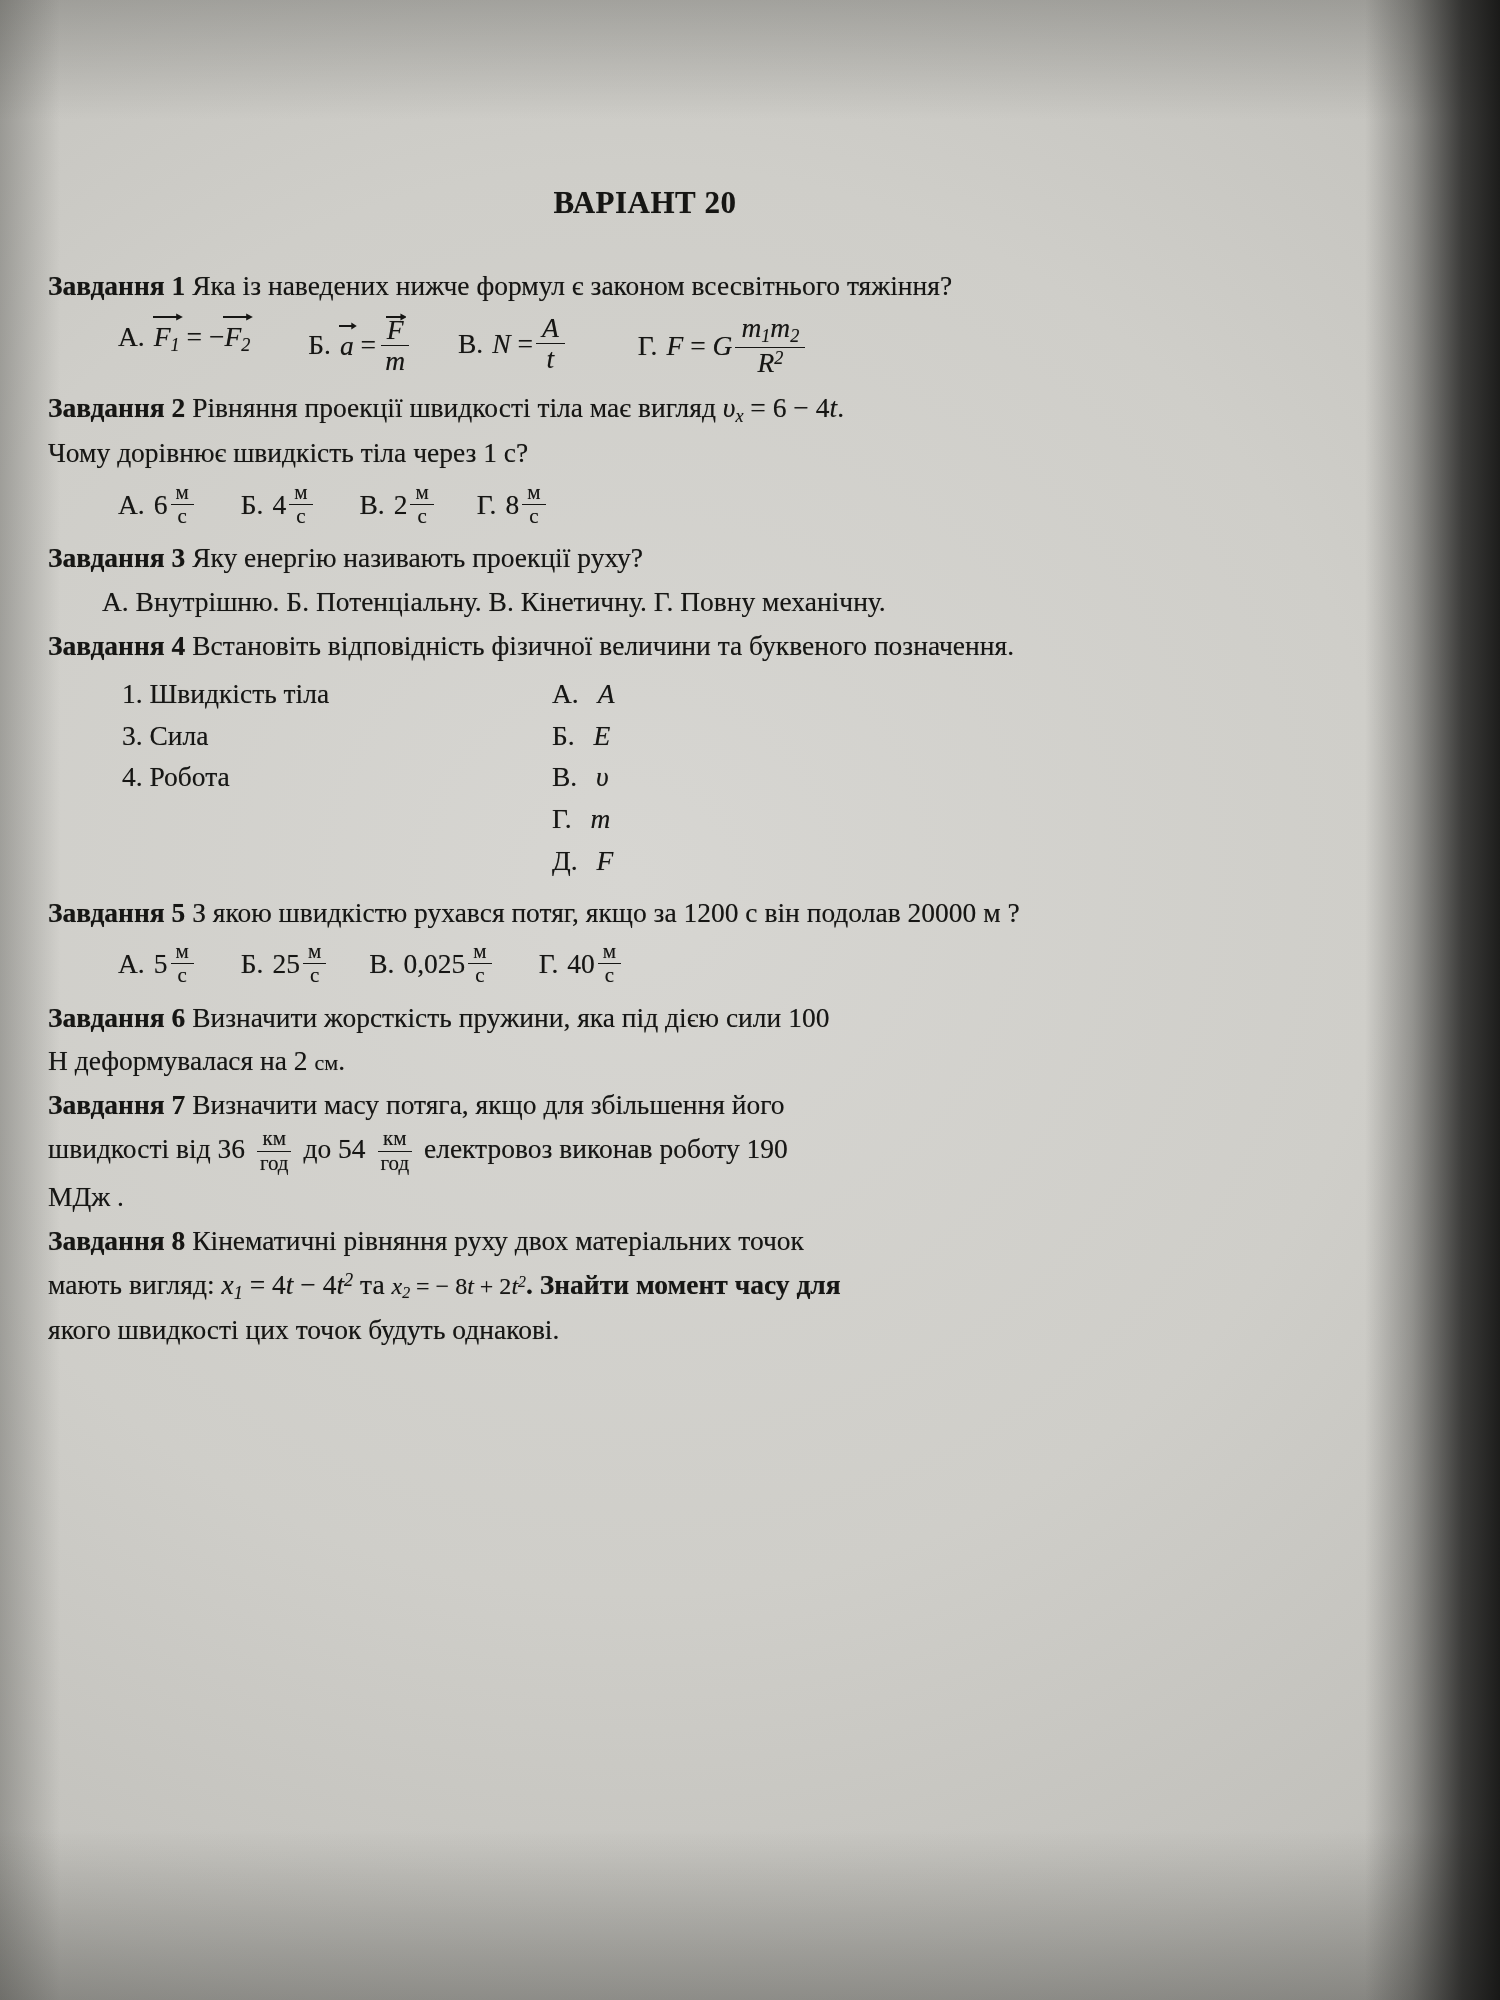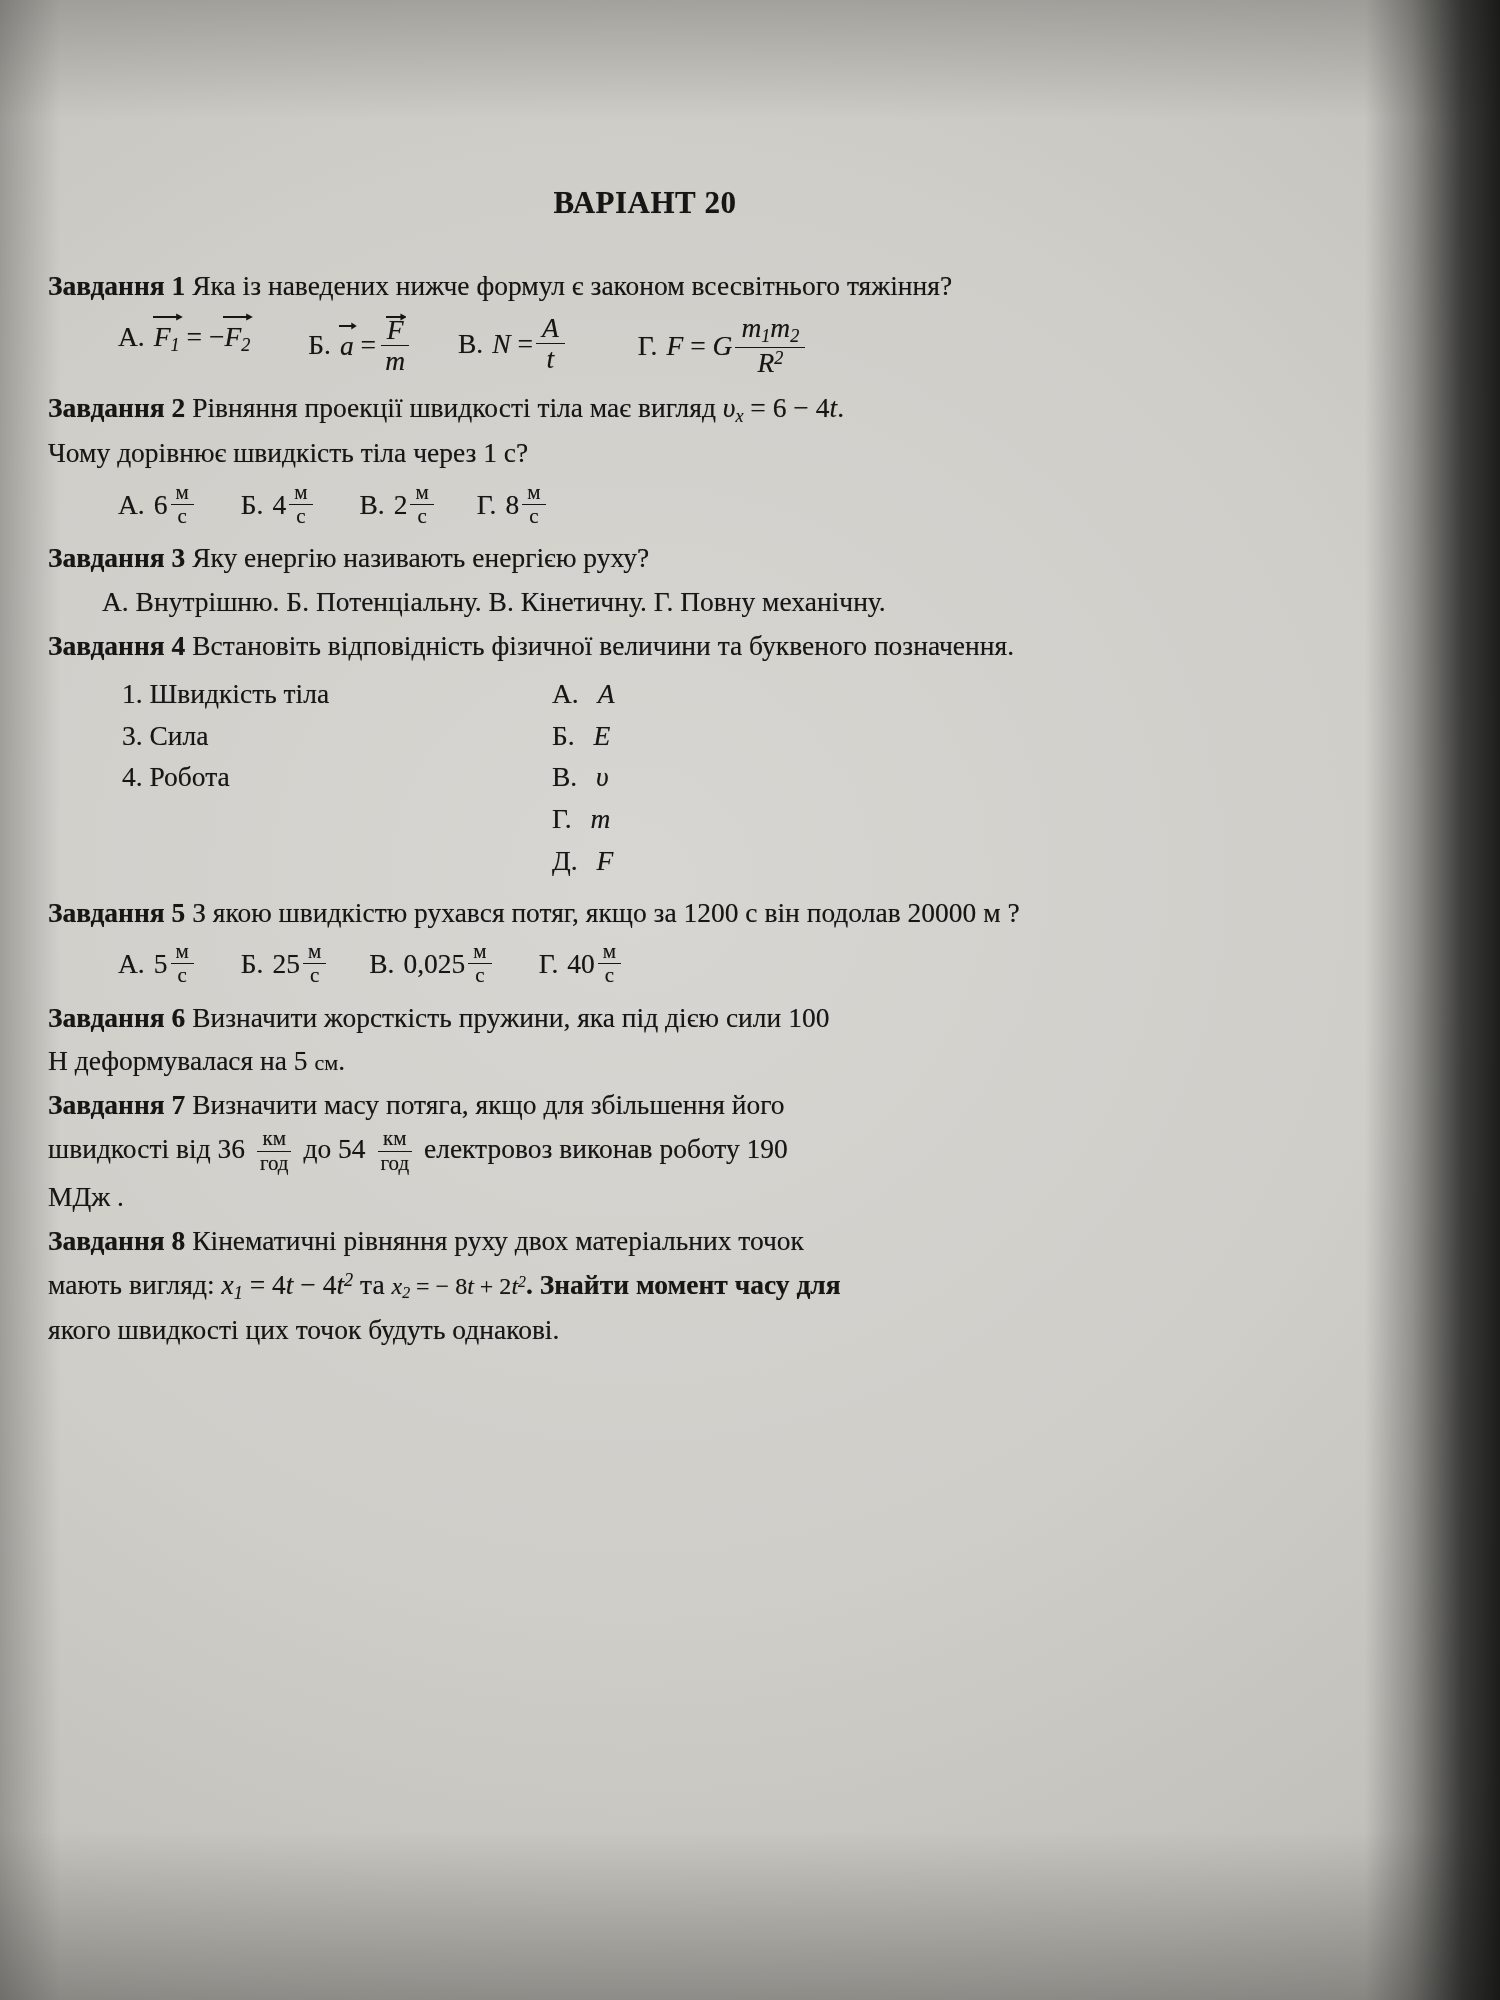--- a/index.html
+++ b/index.html
@@ -238,7 +238,7 @@
       <div class="task">
         <p>
           <span class="tlabel">Завдання 3</span>
-          <span>Яку енергію називають енергією руху?</span>
+          <span>Яку енергію називають проекції руху?</span>
         </p>
         <p class="just indent-1">А.  Внутрішню.  Б.  Потенціальну.  В.  Кінетичну.  Г.  Повну механічну.</p>
       </div>

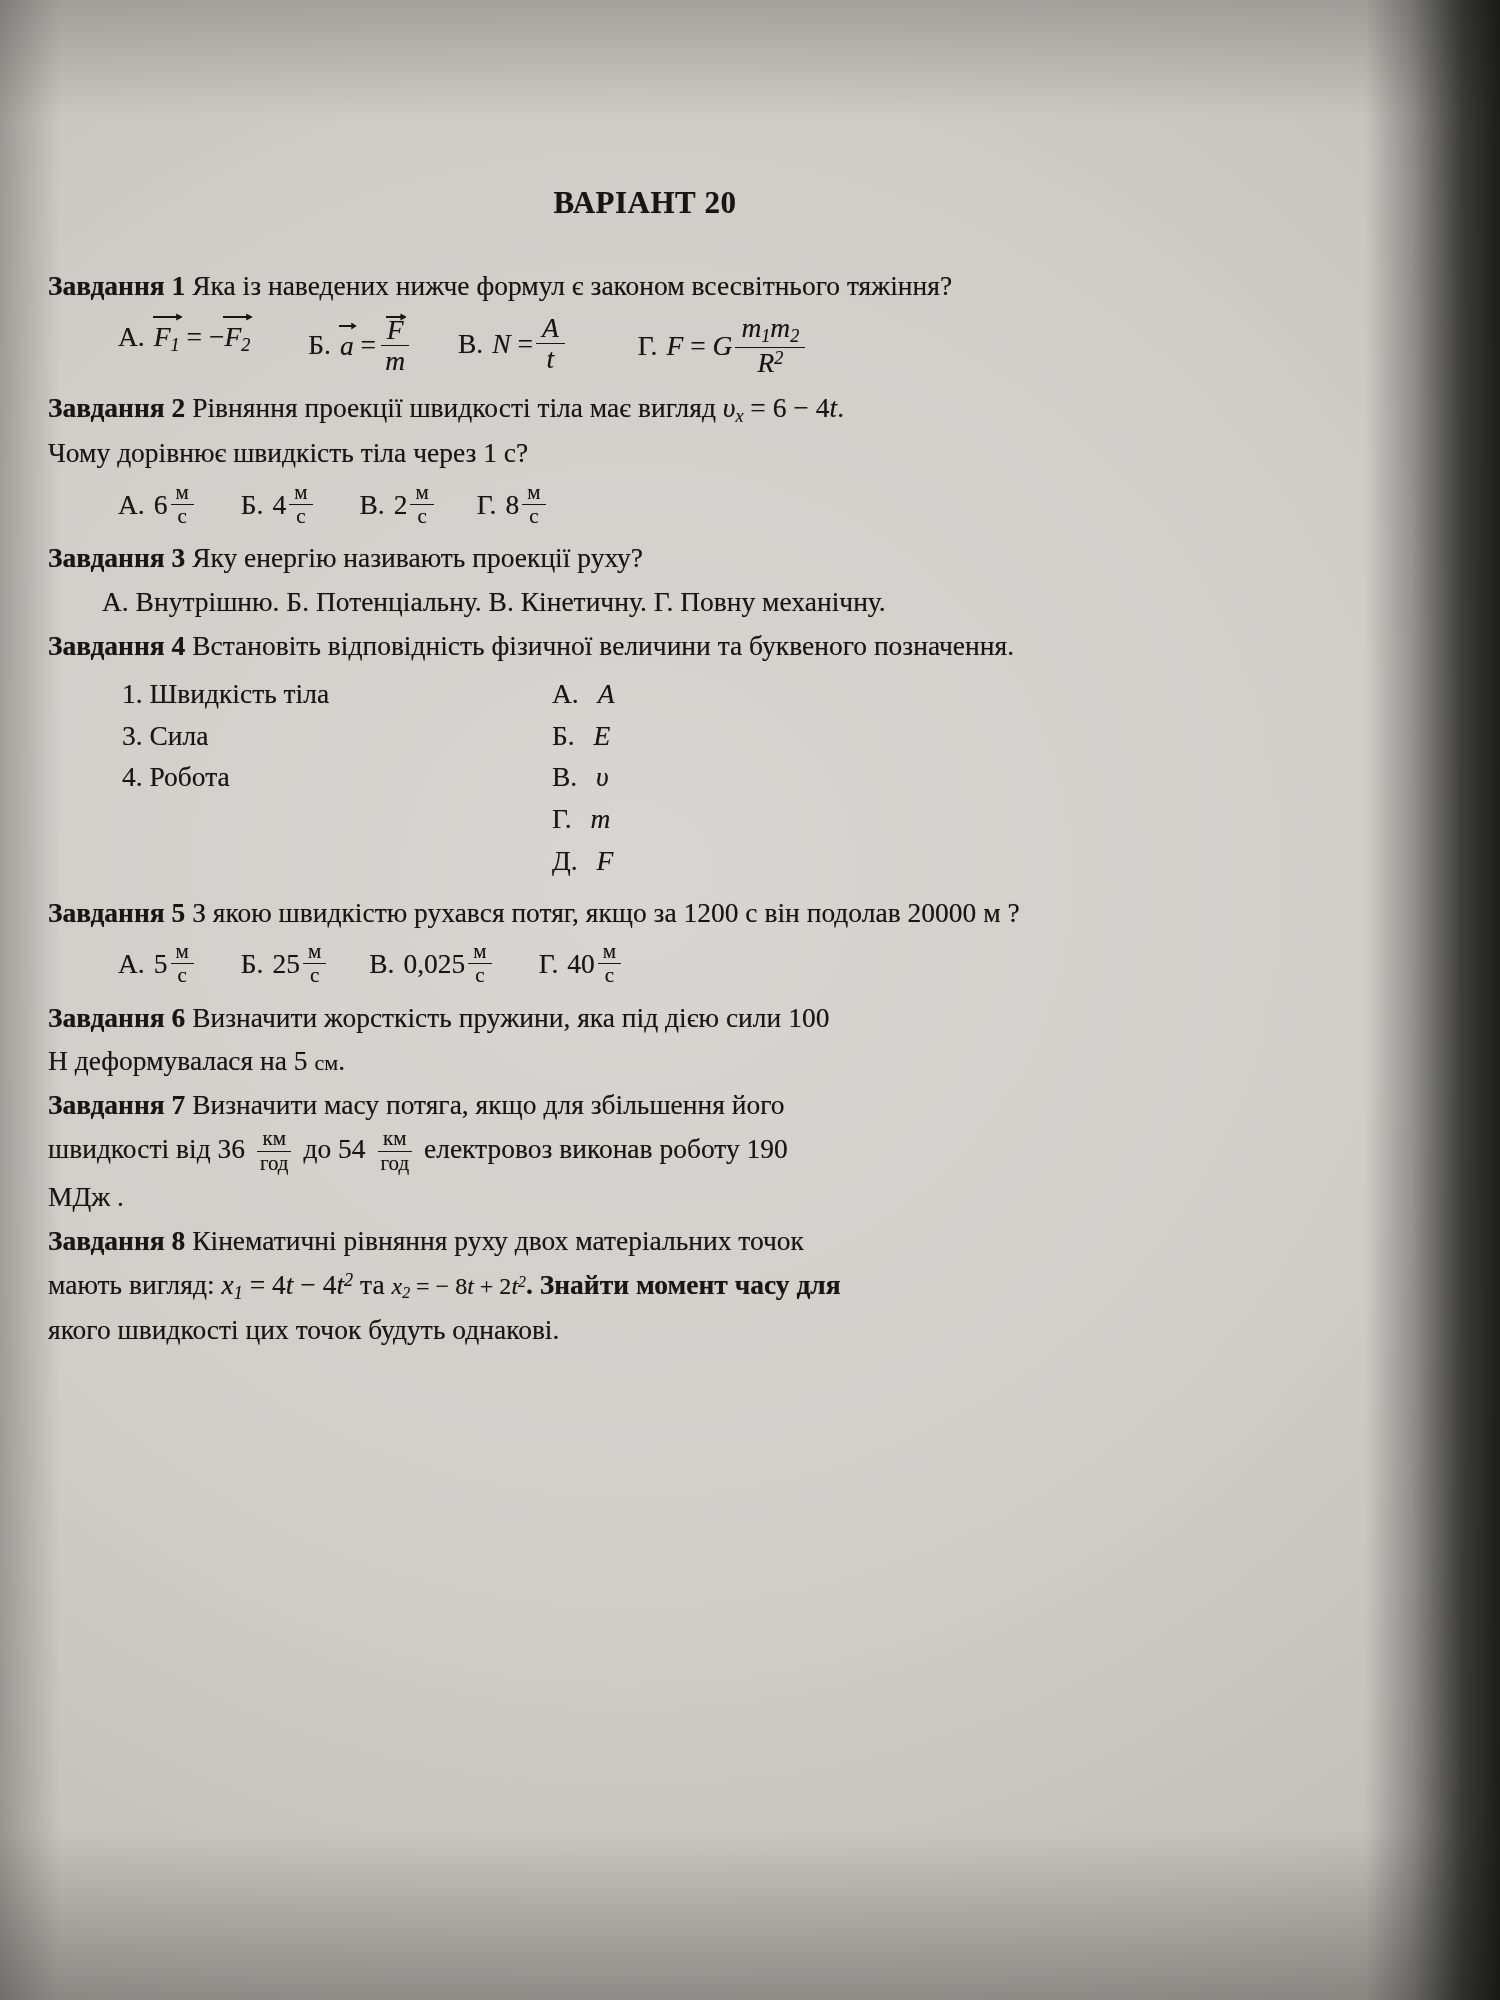--- a/index.html
+++ b/index.html
@@ -338,7 +338,7 @@
         </p>
         <p>
           <span>Н</span>
-          <span>деформувалася на 5</span>
+          <span>деформувалася на 2</span>
           <span style="font-size:22px">см</span><span>.</span>
         </p>
       </div>

